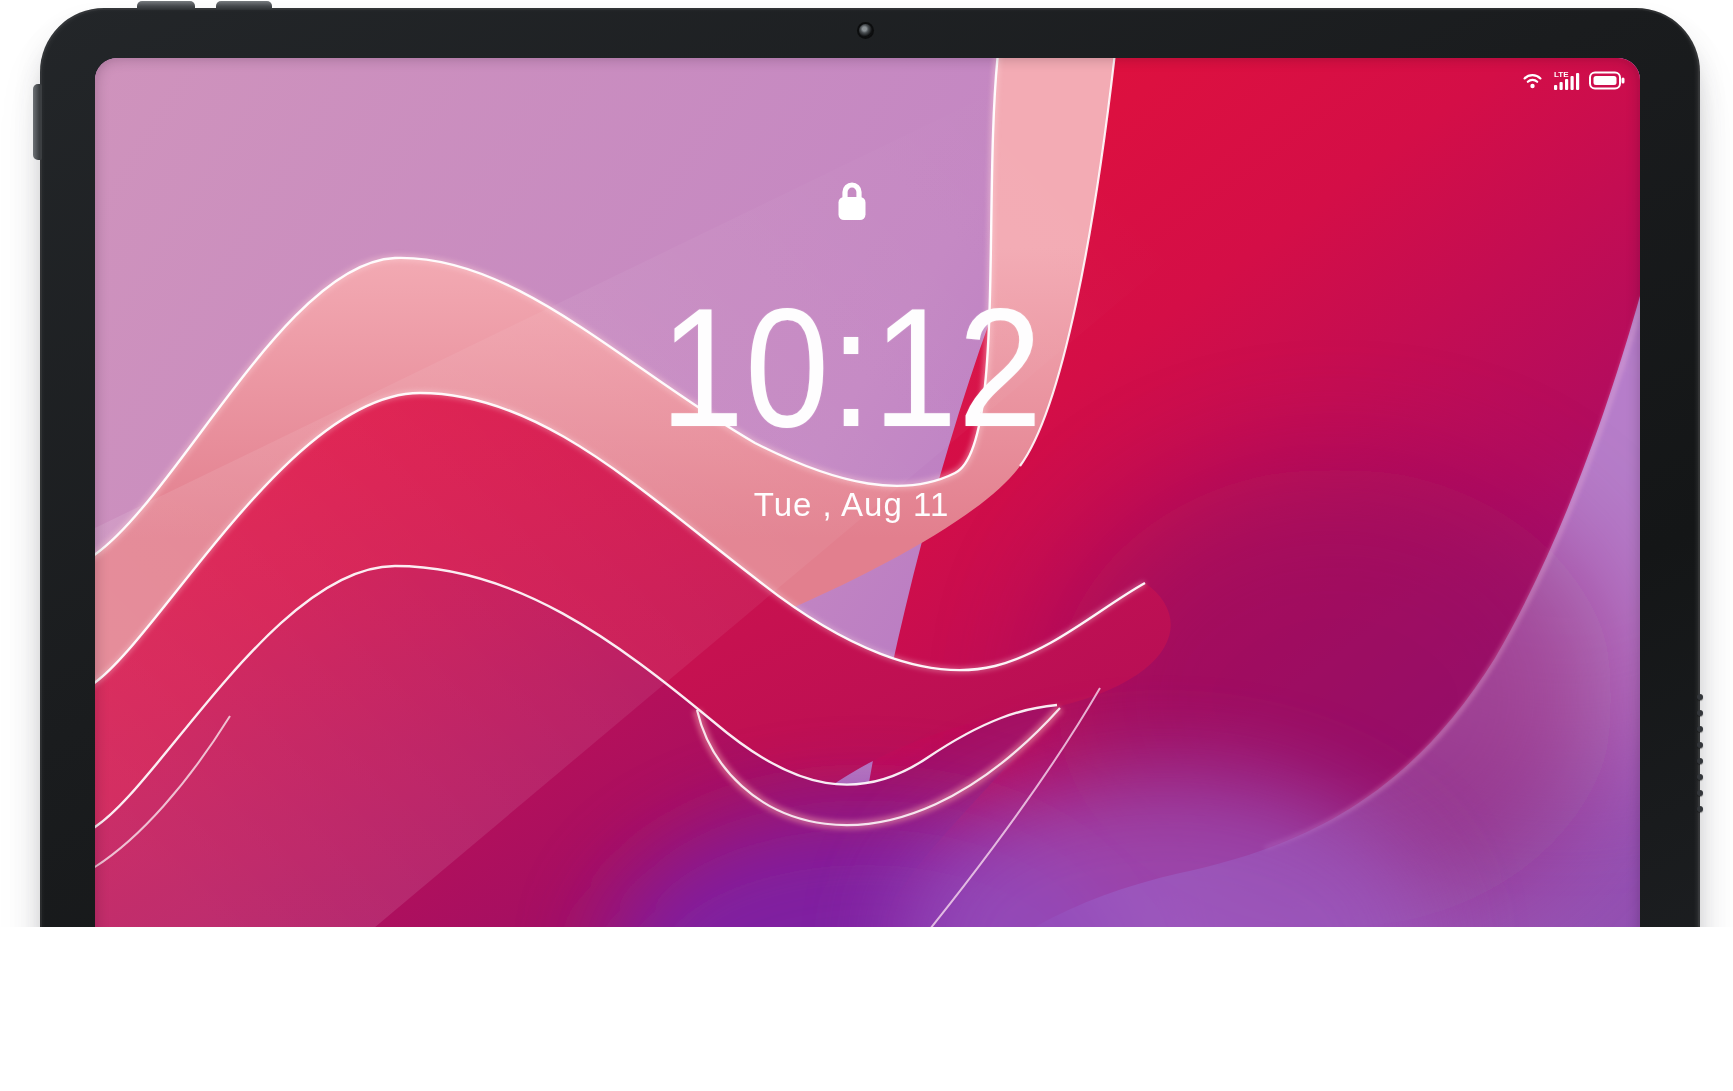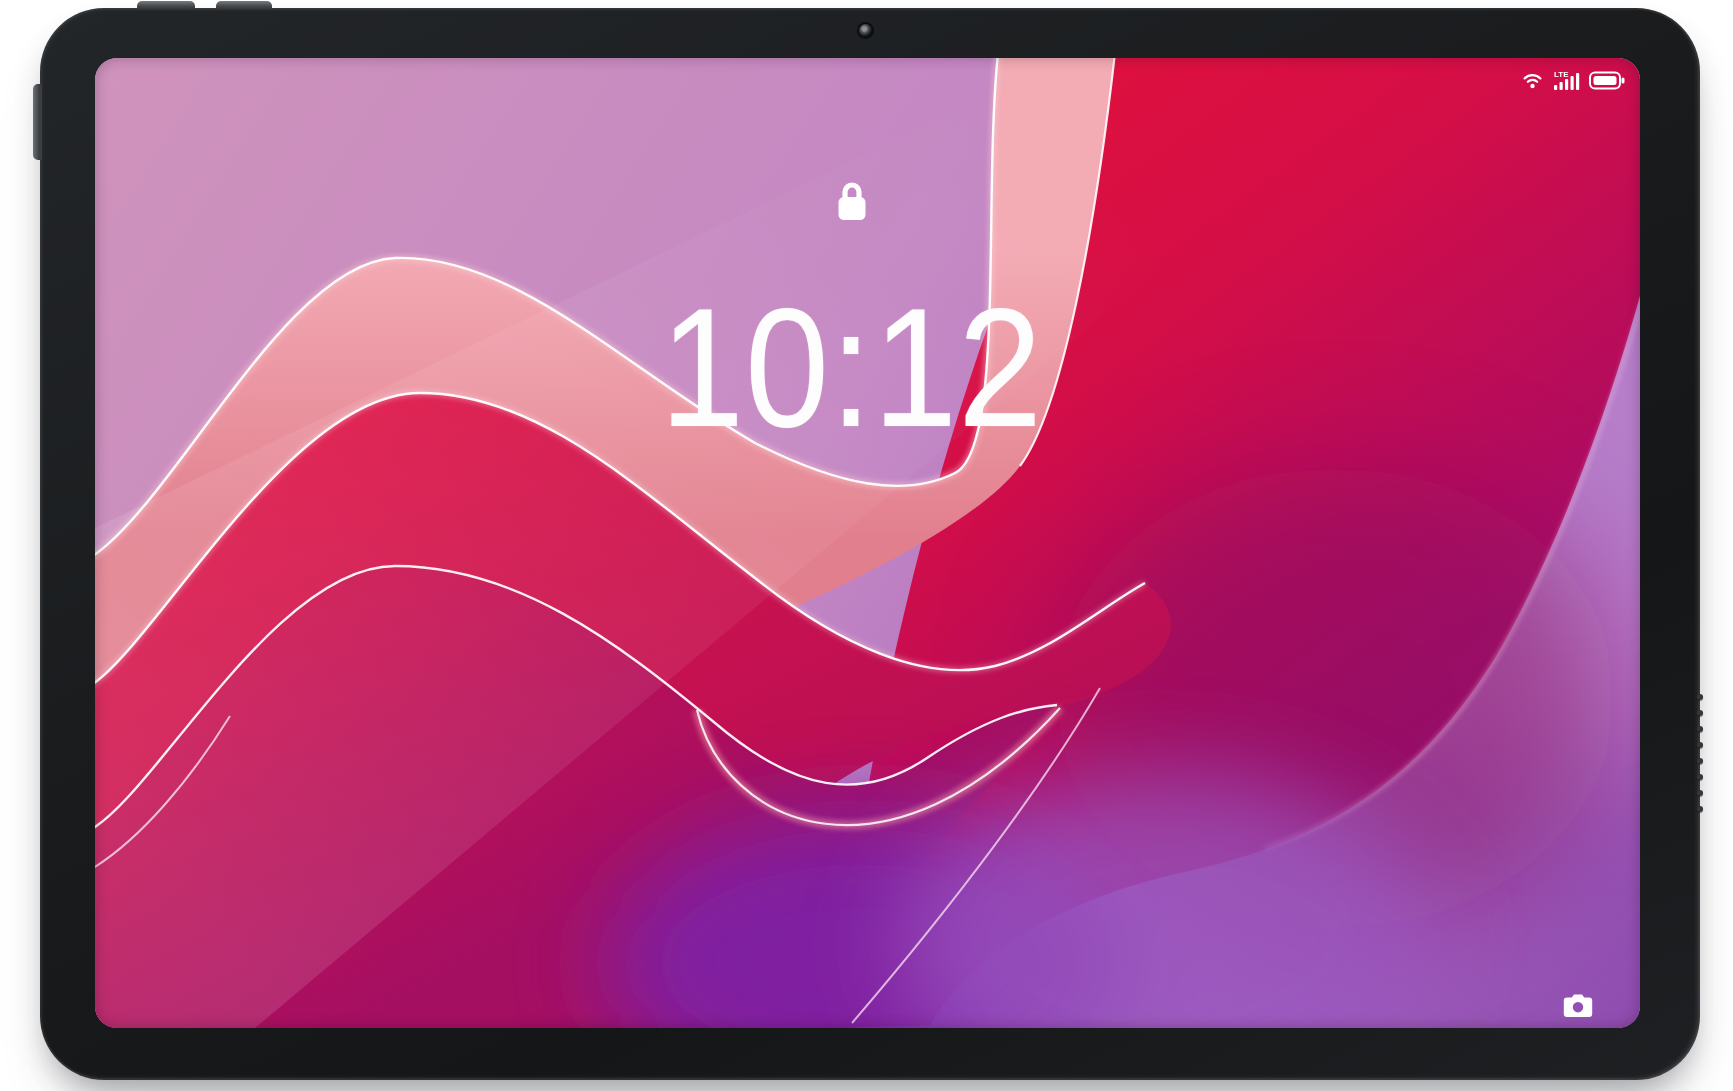--- a/index.html
+++ b/index.html
@@ -3,7 +3,7 @@
 <meta charset="utf-8">
 <style>
   html,body{margin:0;padding:0;background:#ffffff;}
-  .stage{position:relative;width:1733px;height:1091px;overflow:hidden;
+  .stage{position:relative;width:1733px;height:927px;overflow:hidden;
          font-family:"Liberation Sans",sans-serif;}
   
   .tablet{position:absolute;left:40px;top:8px;width:1660px;height:1072px;

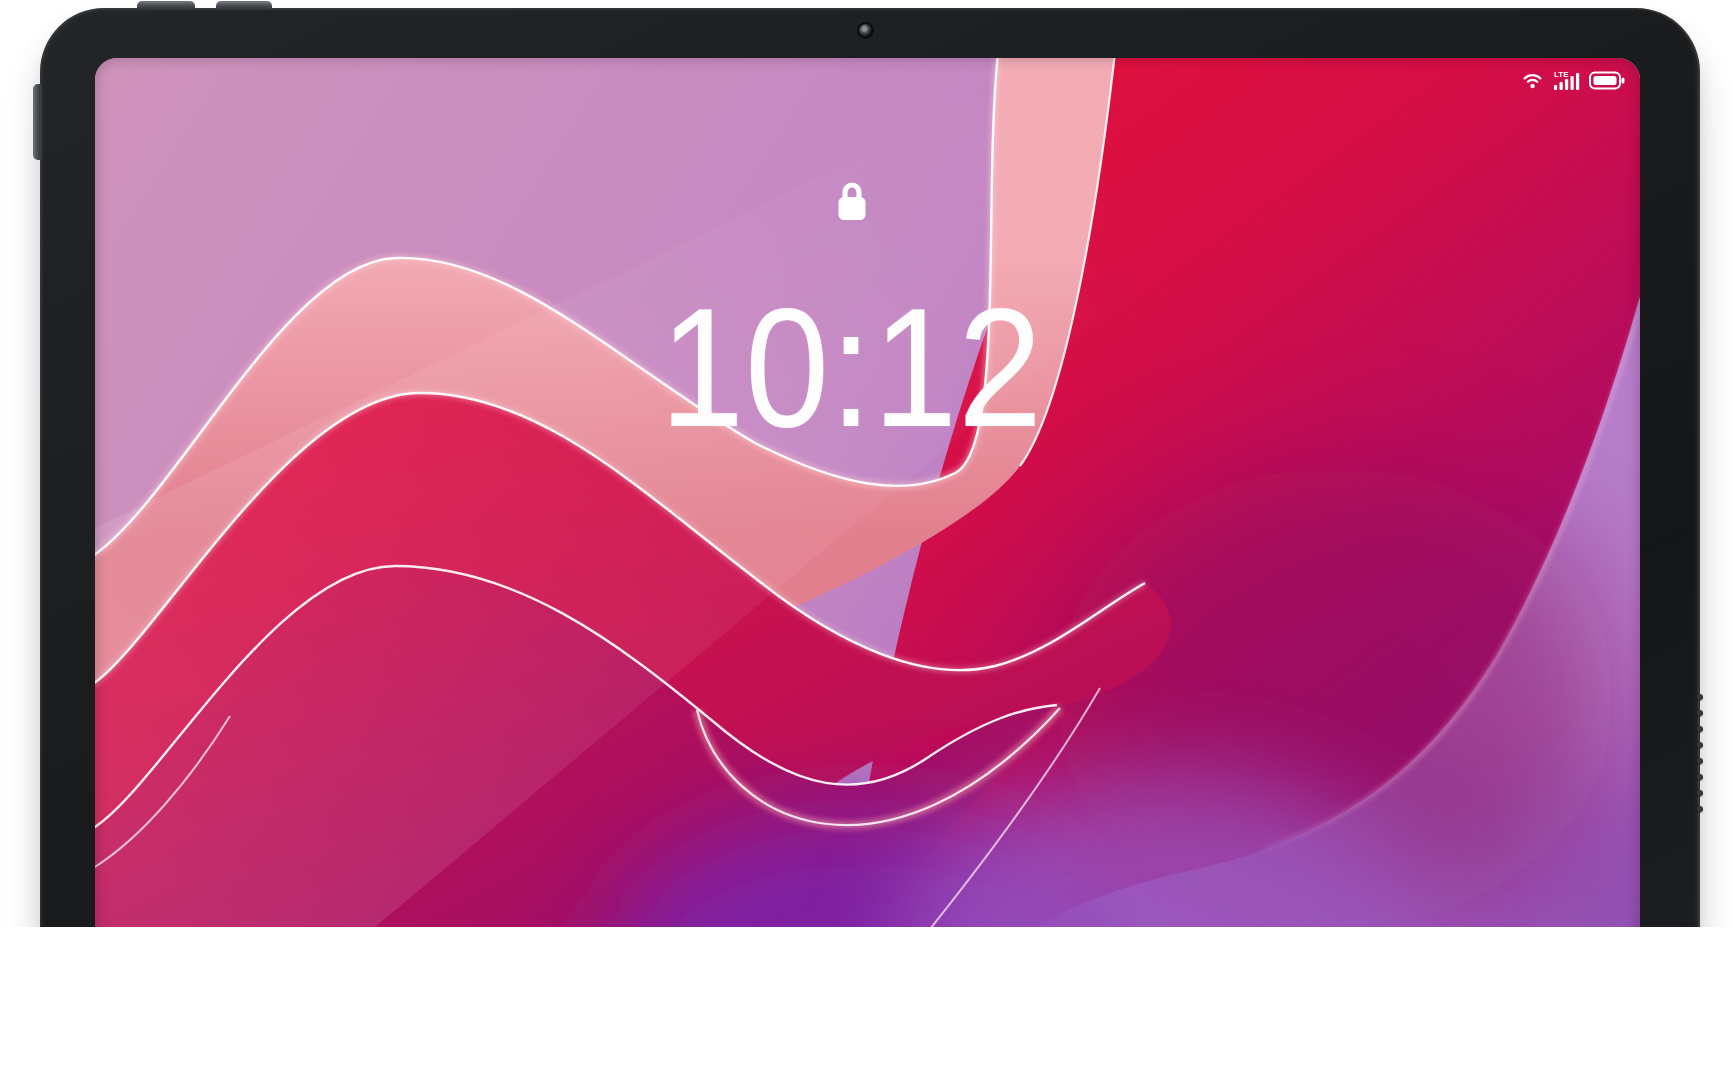--- a/index.html
+++ b/index.html
@@ -188,6 +188,7 @@
           <rect x="4.5" y="21" width="27" height="23" rx="5.5" fill="#ffffff"></rect>
         </svg>
         <div class="clock">10:12</div>
+        <div class="date">Tue , Aug 11</div>
       </div>
 
       <svg class="cam-shortcut" viewBox="0 0 32 28">

